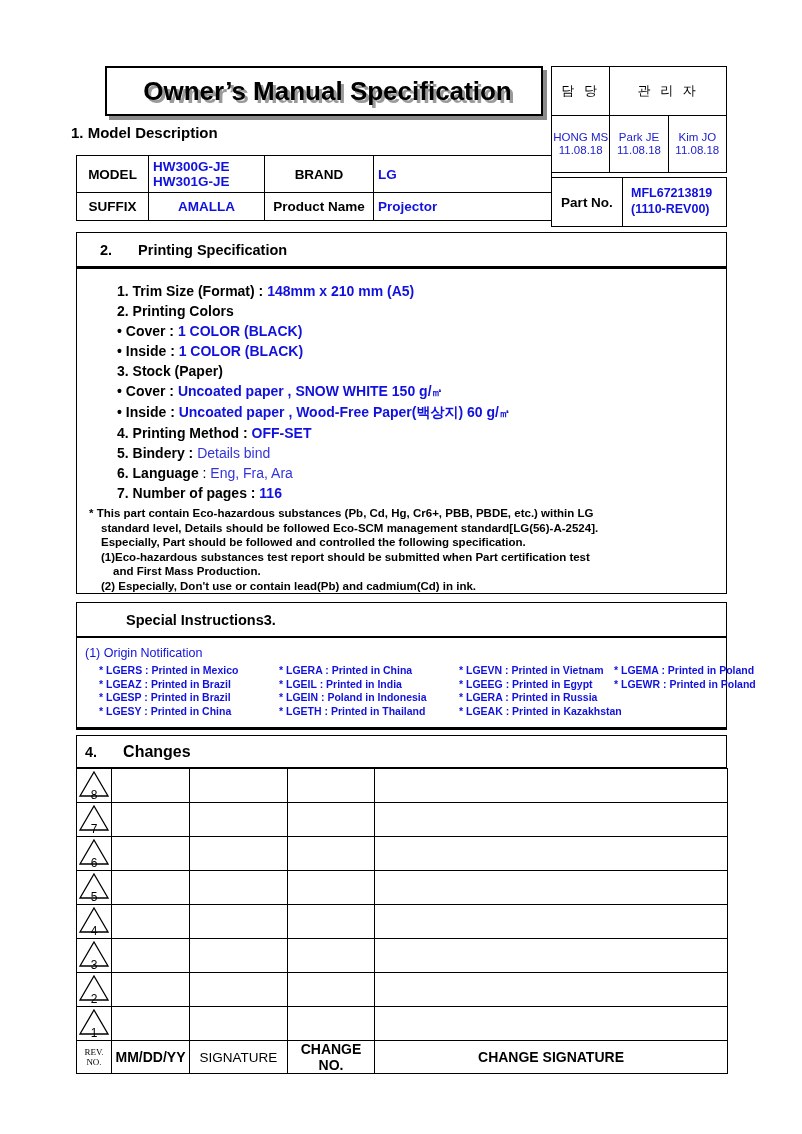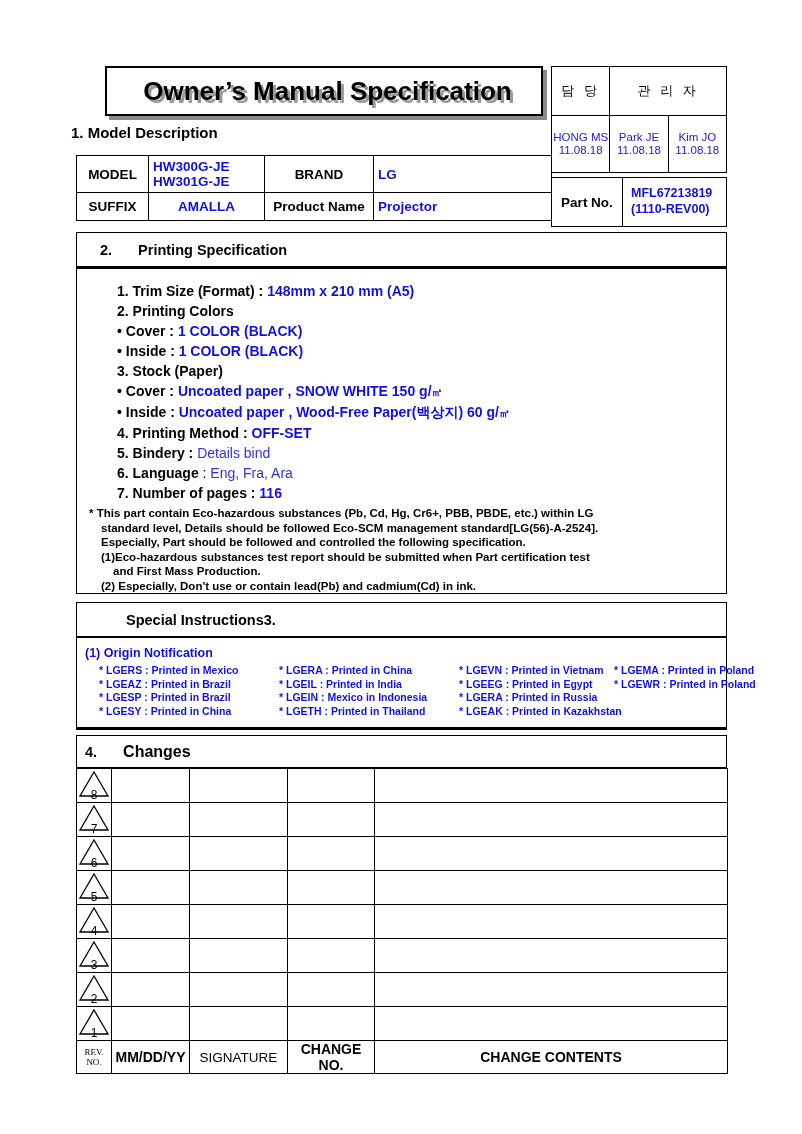--- a/index.html
+++ b/index.html
@@ -199,7 +199,7 @@
     left: 8px;
     top: 8px;
     font-size: 12.5px;
-    font-weight: bold;
+    font-weight: normal;
     color: #1111dd;
   }
   .origin-grid {

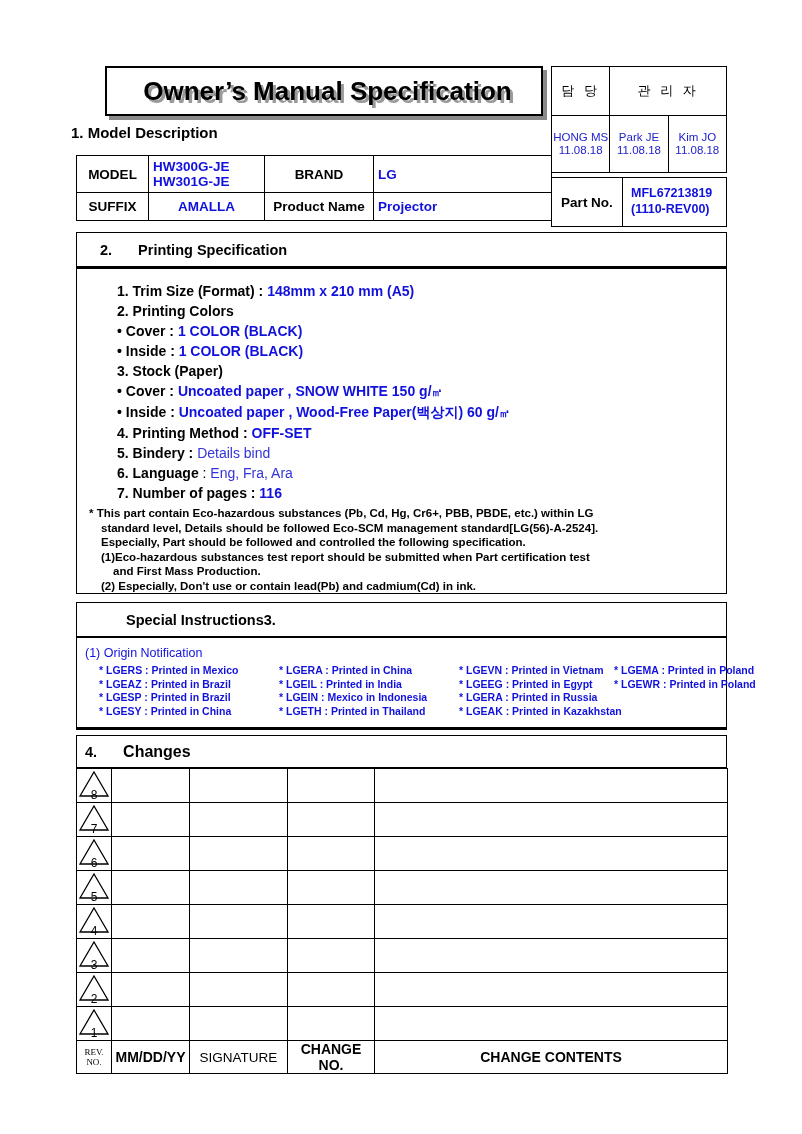--- a/index.html
+++ b/index.html
@@ -394,7 +394,7 @@
       <div>* LGEEG : Printed in Egypt</div>
       <div>* LGEWR : Printed in Poland</div>
       <div>* LGESP : Printed in Brazil</div>
-      <div>* LGEIN : Mexico in Indonesia</div>
+      <div>* LGEIN : Poland in Indonesia</div>
       <div>* LGERA : Printed in Russia</div>
       <div></div>
       <div>* LGESY : Printed in China</div>

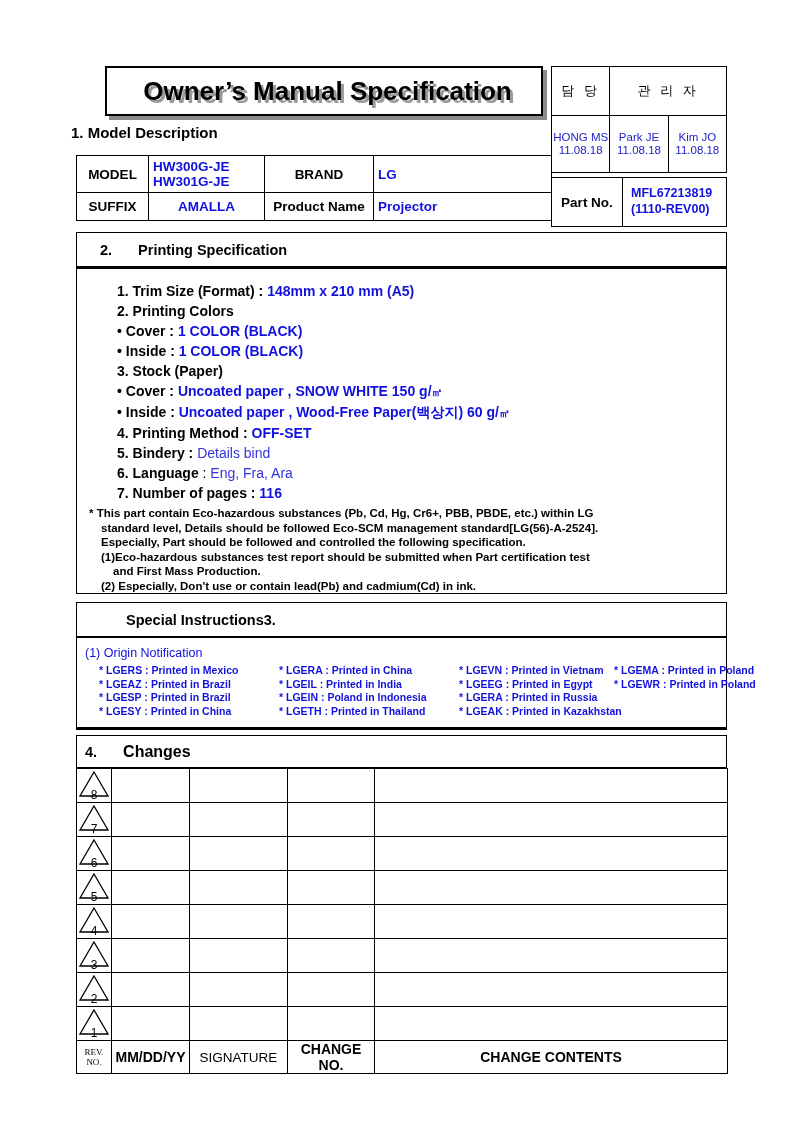--- a/index.html
+++ b/index.html
@@ -540,7 +540,7 @@
       <td class="f-bold">MM/DD/YY</td>
       <td class="f-reg">SIGNATURE</td>
       <td class="f-bold">CHANGE NO.</td>
-      <td class="f-bold">CHANGE   CONTENTS</td>
+      <td class="f-bold">CHANGE   SIGNATURE</td>
     </tr>
   </tbody>
     </table>

